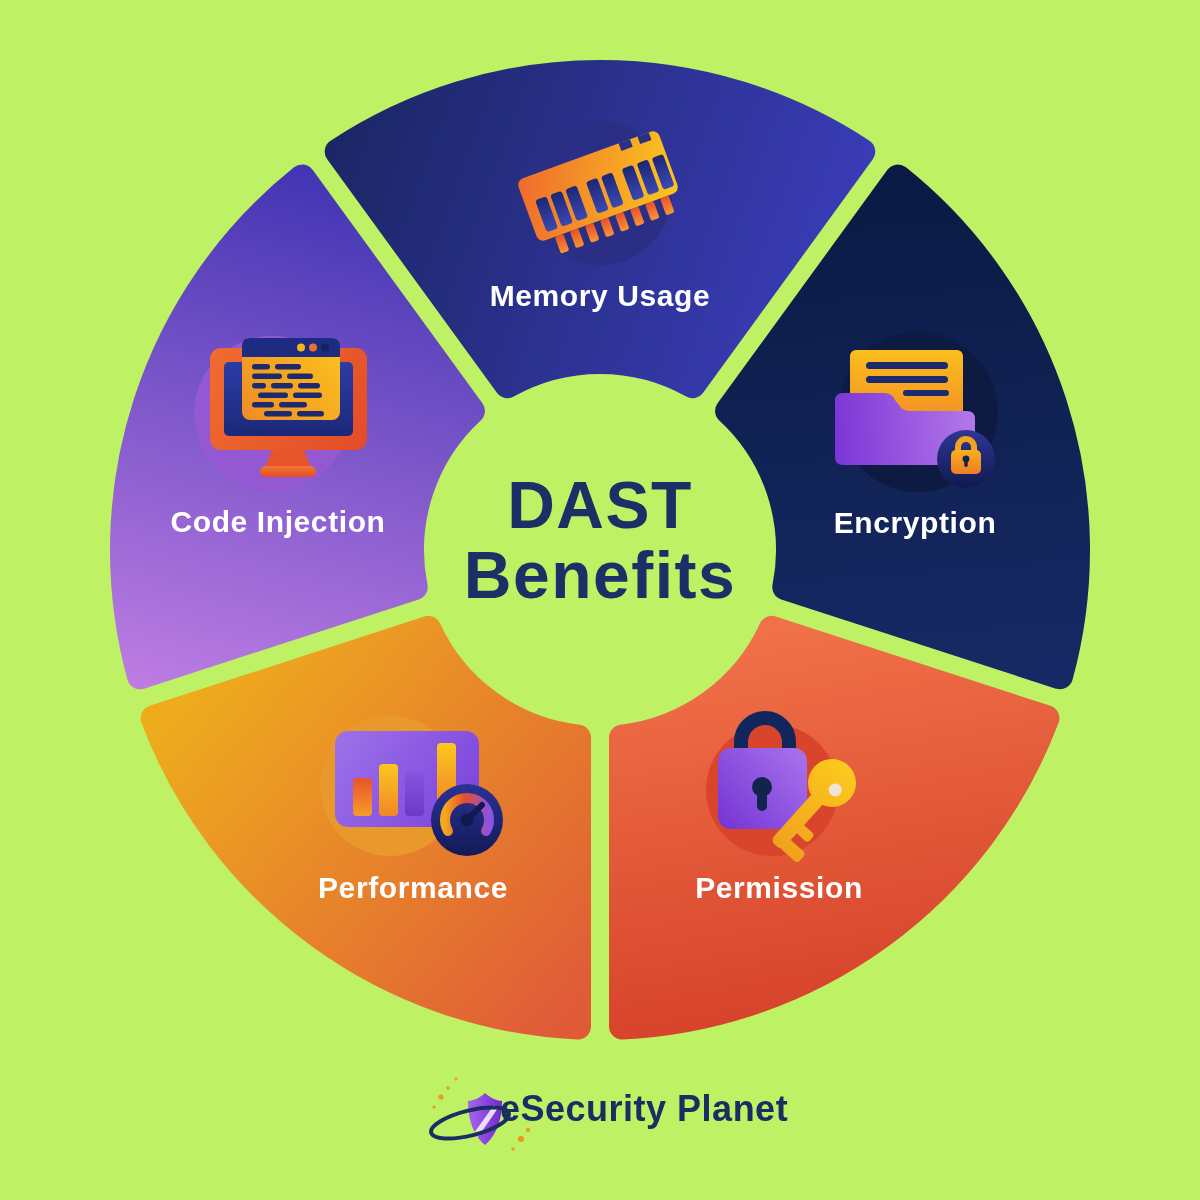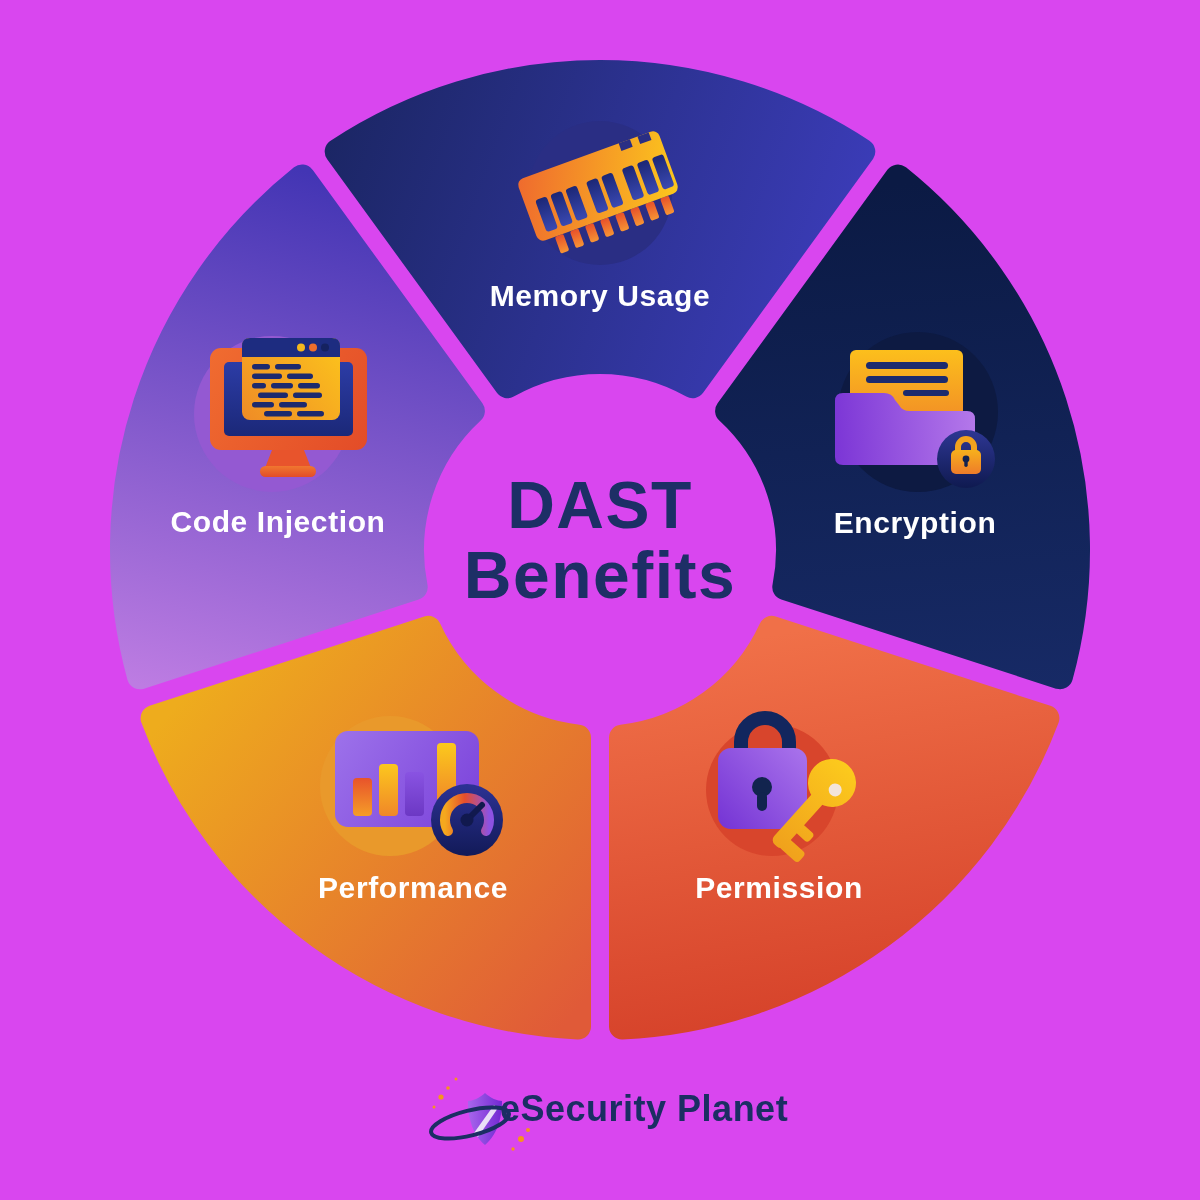--- a/index.html
+++ b/index.html
@@ -3,7 +3,7 @@
 <meta charset="utf-8">
 <style>
   html,body{margin:0;padding:0;background:#ffffff;}
-  .stage{position:relative;width:1200px;height:1200px;background:#d946ef;overflow:hidden;
+  .stage{position:relative;width:1200px;height:1200px;background:#bef264;overflow:hidden;
          font-family:"Liberation Sans", sans-serif;}
   svg{display:block;}
   .seg-label{font-family:"Liberation Sans", sans-serif;font-size:30px;font-weight:600;

